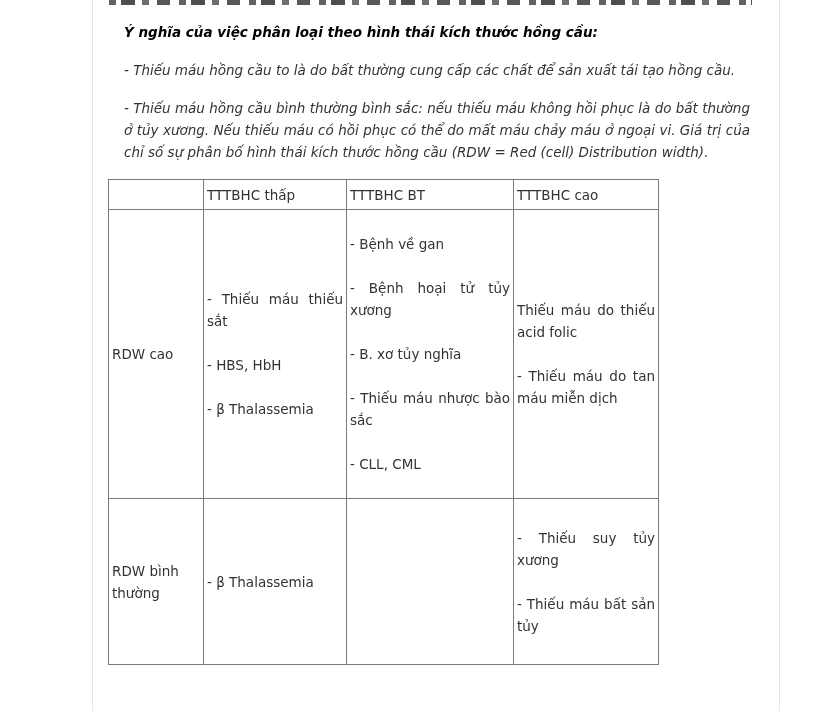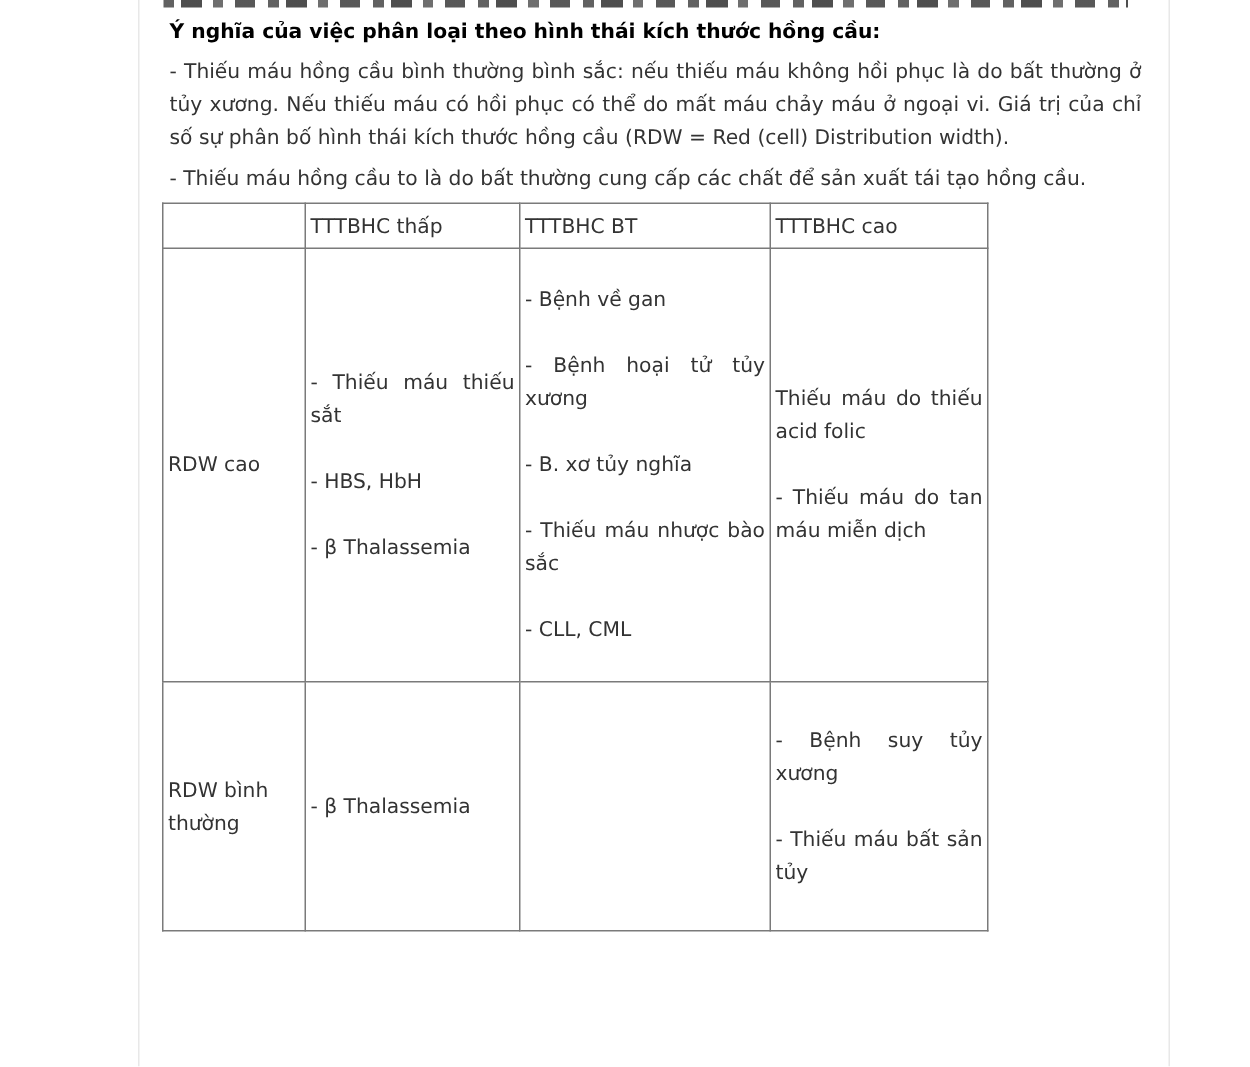--- a/index.html
+++ b/index.html
@@ -41,7 +41,8 @@
     line-height: 22px;
   }
   .intro p {
-    margin: 5px;
+    margin: 16px;
+    font-style: italic;
   }
   .intro .heading {
     font-weight: bold;

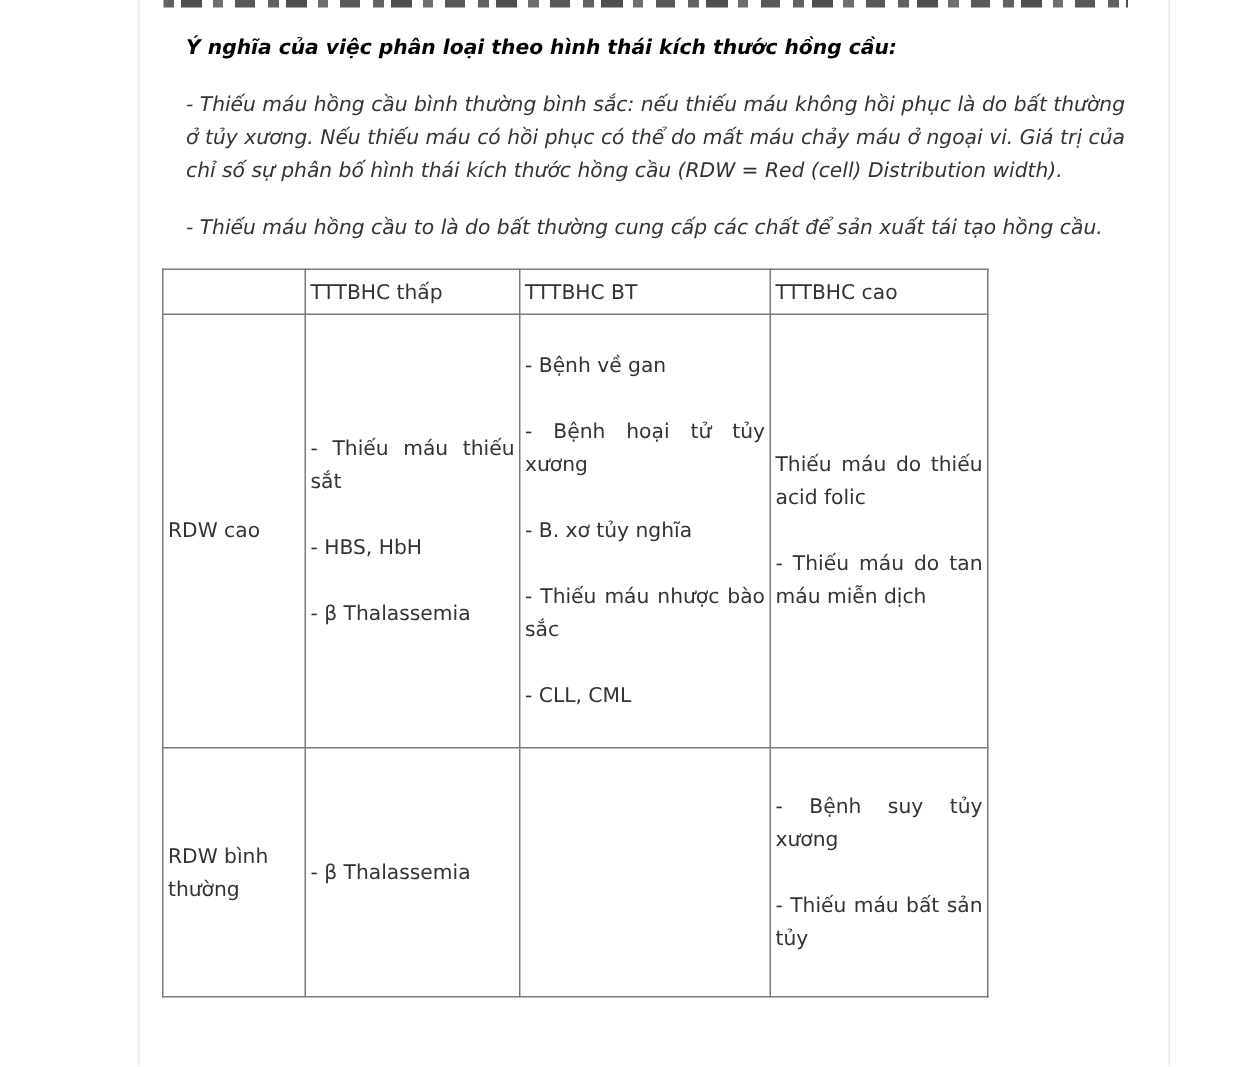--- a/index.html
+++ b/index.html
@@ -86,8 +86,8 @@
 
   <div class="intro">
     <p class="heading">Ý nghĩa của việc phân loại theo hình thái kích thước hồng cầu:</p>
+    <p>- Thiếu máu hồng cầu to là do bất thường cung cấp các chất để sản xuất tái tạo hồng cầu.</p>
     <p>- Thiếu máu hồng cầu bình thường bình sắc: nếu thiếu máu không hồi phục là do bất thường ở tủy xương. Nếu thiếu máu có hồi phục có thể do mất máu chảy máu ở ngoại vi. Giá trị của chỉ số sự phân bố hình thái kích thước hồng cầu (RDW = Red (cell) Distribution width).</p>
-    <p>- Thiếu máu hồng cầu to là do bất thường cung cấp các chất để sản xuất tái tạo hồng cầu.</p>
   </div>
 
   <table class="rdw-table">

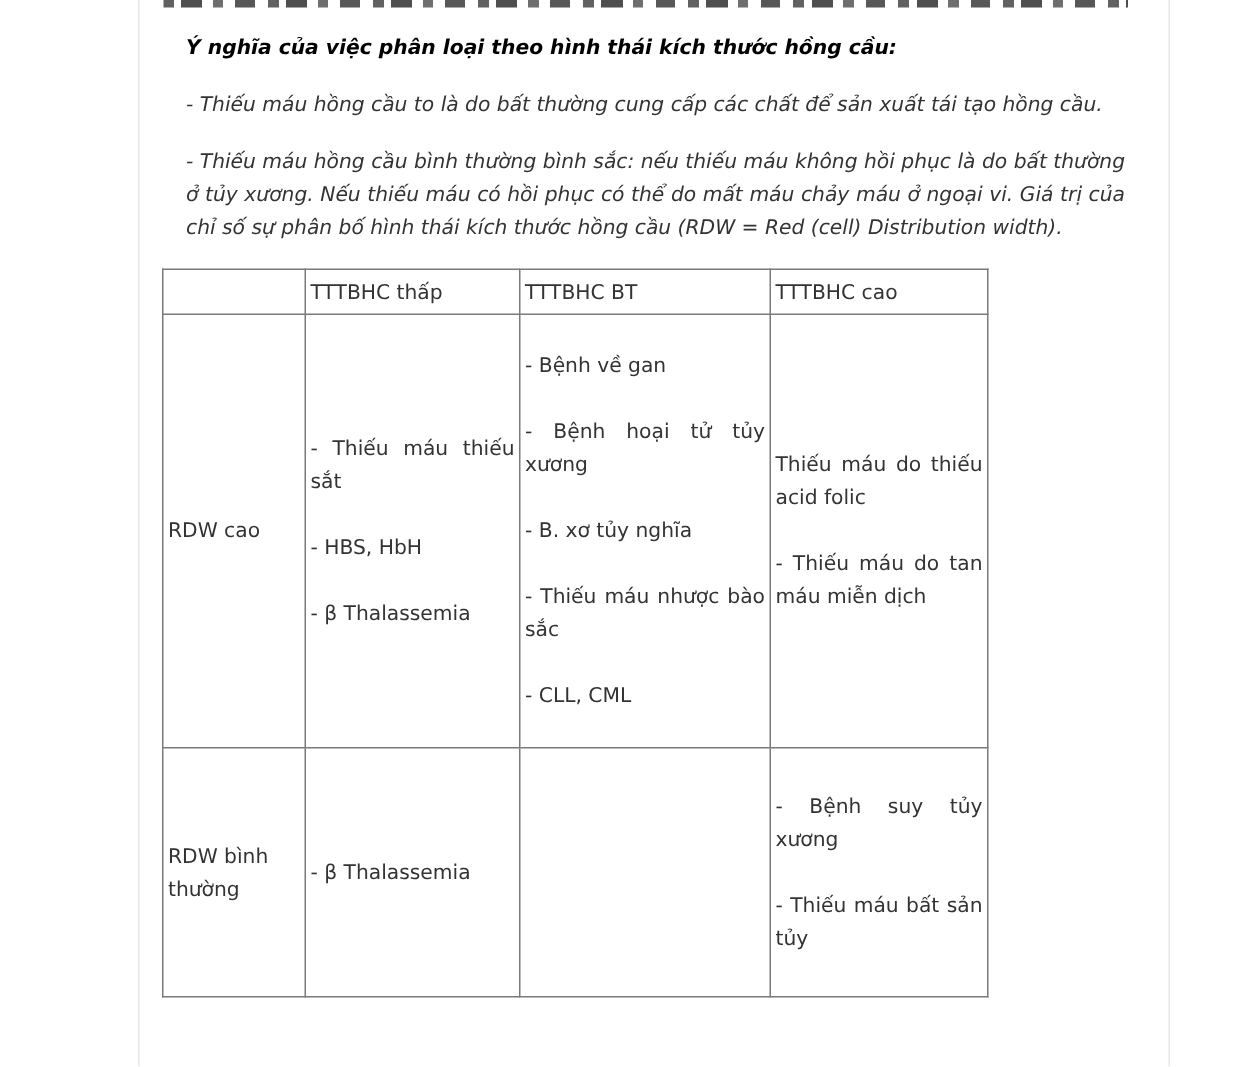--- a/index.html
+++ b/index.html
@@ -132,7 +132,7 @@
         </td>
         <td class="cell"></td>
         <td class="cell">
-          <p>- Bệnh suy tủy xương</p>
+          <p>- Thiếu suy tủy xương</p>
           <p>- Thiếu máu bất sản tủy</p>
         </td>
       </tr>

